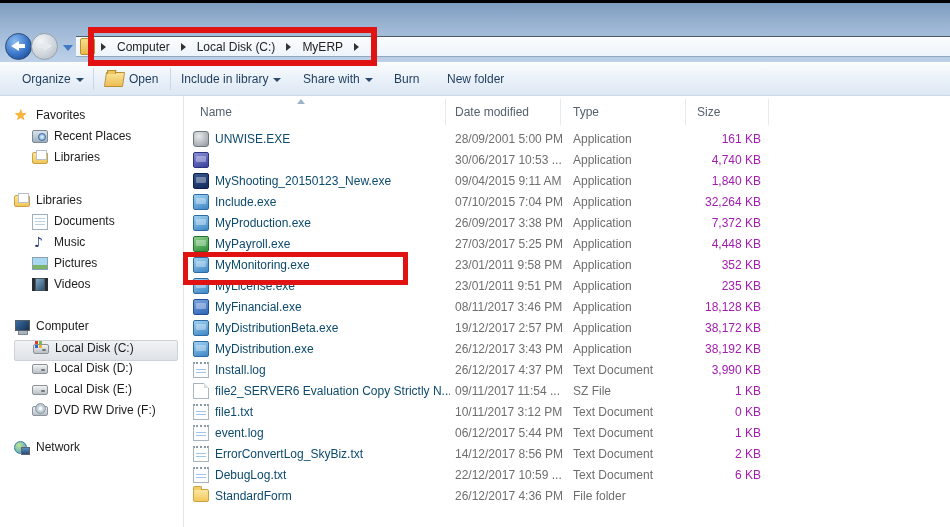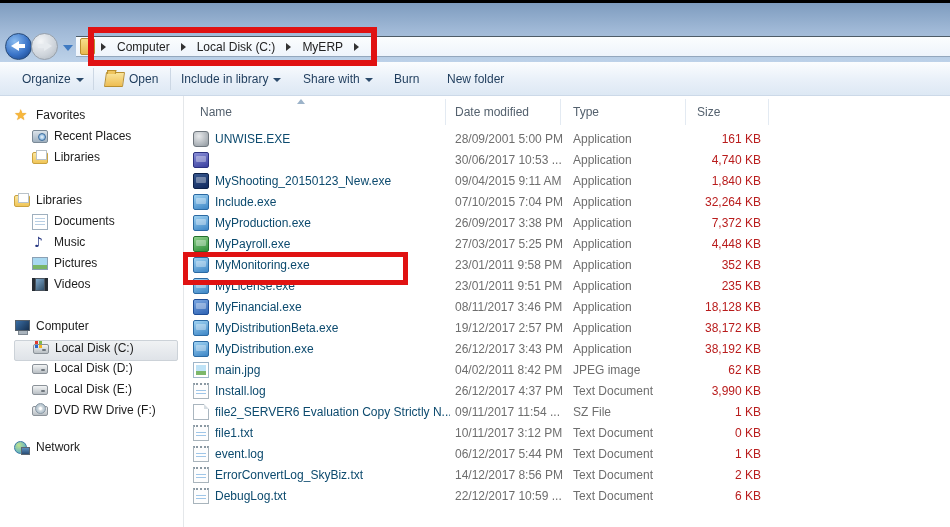--- a/index.html
+++ b/index.html
@@ -74,7 +74,7 @@
   .c-name{position:absolute;left:30px;top:3px;width:235px;white-space:nowrap;overflow:hidden;color:#0c4a6e}
   .c-date{position:absolute;left:270px;top:3px;width:112px;color:#6e6e6e;white-space:nowrap}
   .c-type{position:absolute;left:388px;top:3px;width:115px;color:#6e6e6e;white-space:nowrap}
-  .c-size{position:absolute;left:456px;top:3px;width:120px;text-align:right;color:#b91c1c;white-space:nowrap}
+  .c-size{position:absolute;left:456px;top:3px;width:120px;text-align:right;color:#a21caf;white-space:nowrap}
 
   
   .ic{width:16px;height:16px;display:inline-block;position:relative;flex:none;box-sizing:border-box}

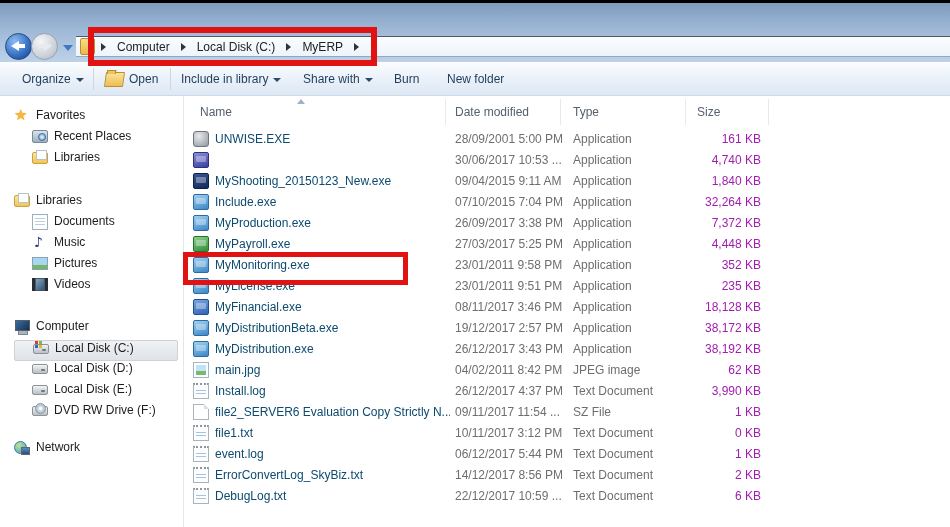--- a/index.html
+++ b/index.html
@@ -339,13 +339,6 @@
       <span class="c-size">38,192 KB</span>
     </div>
   <div class="row">
-      <span class="ic" data-icon="jpeg"></span>
-      <span class="c-name">main.jpg</span>
-      <span class="c-date">04/02/2011 8:42 PM</span>
-      <span class="c-type">JPEG image</span>
-      <span class="c-size">62 KB</span>
-    </div>
-  <div class="row">
       <span class="ic" data-icon="notepad"></span>
       <span class="c-name">Install.log</span>
       <span class="c-date">26/12/2017 4:37 PM</span>

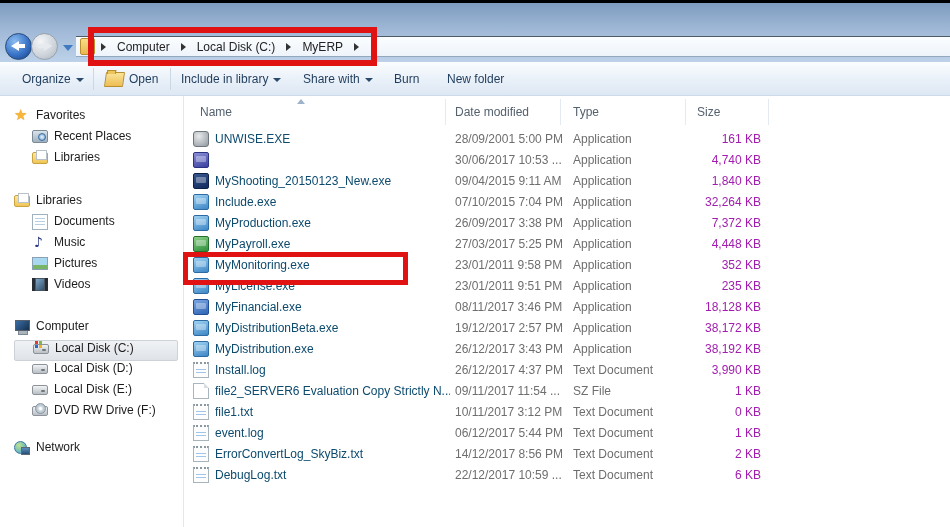--- a/index.html
+++ b/index.html
@@ -380,6 +380,13 @@
       <span class="c-type">Text Document</span>
       <span class="c-size">6 KB</span>
     </div>
+  <div class="row">
+      <span class="ic" data-icon="folder"></span>
+      <span class="c-name">StandardForm</span>
+      <span class="c-date">26/12/2017 4:36 PM</span>
+      <span class="c-type">File folder</span>
+      <span class="c-size"></span>
+    </div>
 </div>
 
 <div class="redbox" id="red1"></div>

